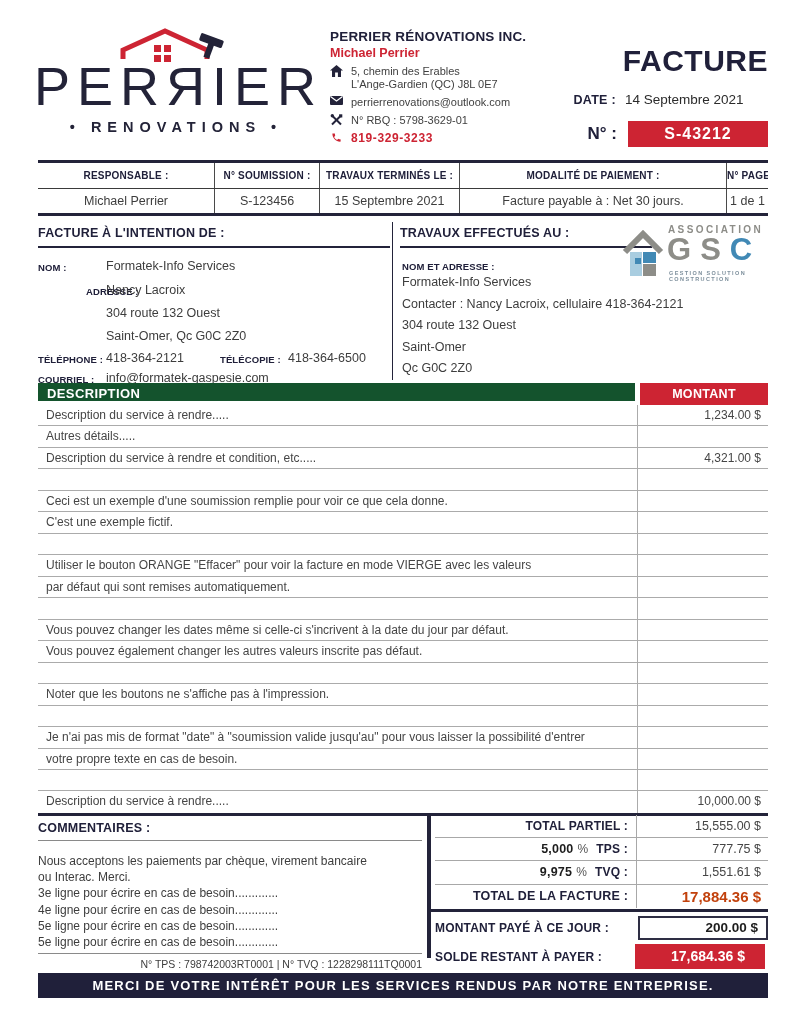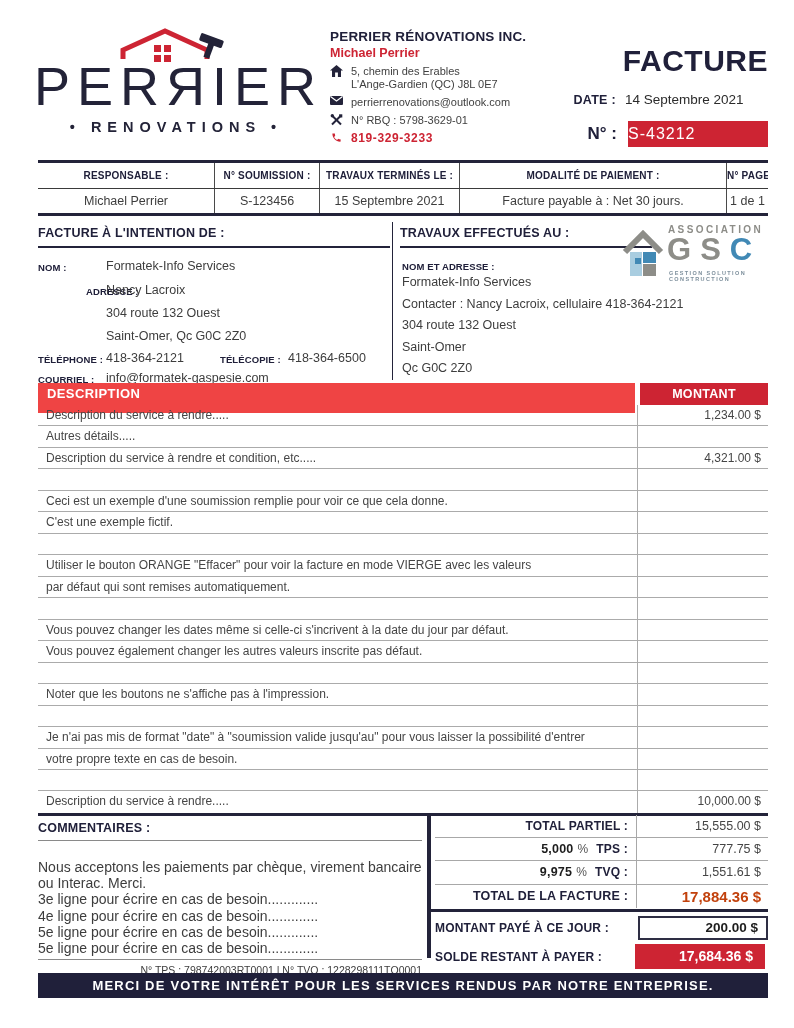--- a/index.html
+++ b/index.html
@@ -27,8 +27,8 @@
   .date-val{font-size:13.5px;color:#2b2b2b;width:143px;text-align:left;margin-left:9px;}
   .no-row{position:absolute;left:470px;top:121px;width:298px;display:flex;justify-content:flex-end;align-items:center;}
   .no-lbl{font-size:17px;font-weight:800;color:#20203a;margin-right:11px;}
-  .no-box{width:140px;height:26px;background:#cd2433;color:#fff;font-size:16px;font-weight:400;
-          text-align:left;line-height:26px;letter-spacing:1px;}
+  .no-box{width:140px;height:26px;background:#cd2433;color:#fff;font-size:16px;font-weight:700;
+          text-align:center;line-height:26px;letter-spacing:1px;}
   
   .info-table{position:absolute;left:38px;top:160px;width:730px;border-top:3px solid #23233a;border-bottom:3px solid #23233a;}
   .it-row{display:flex;}

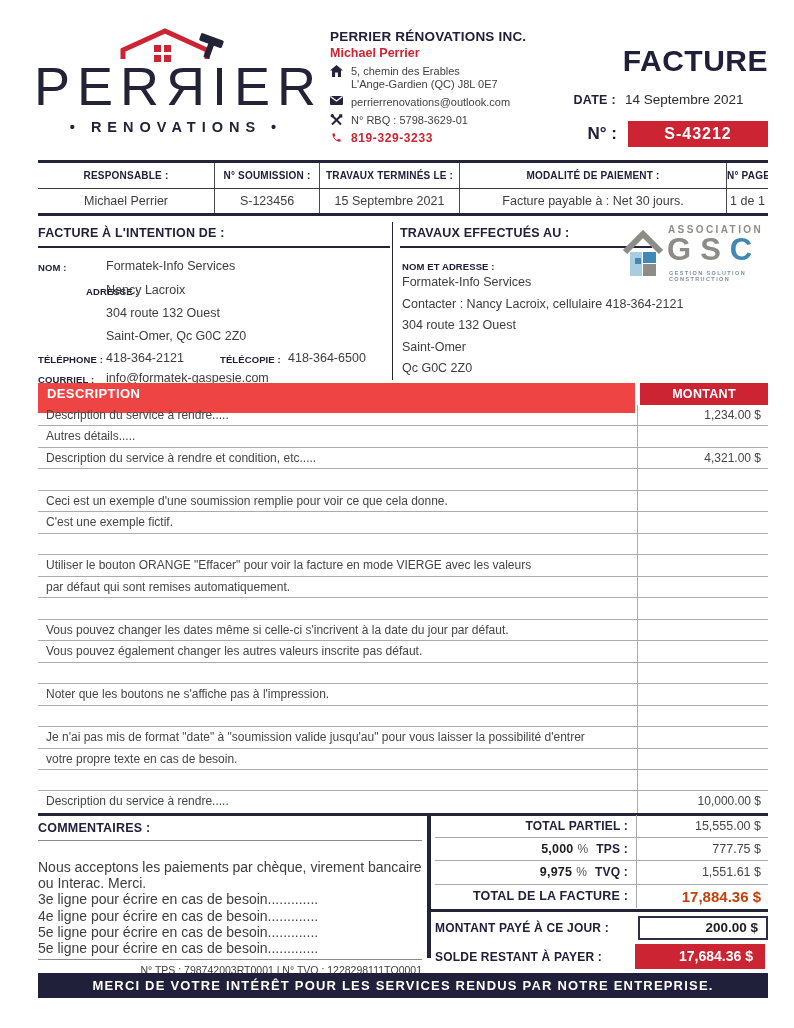--- a/index.html
+++ b/index.html
@@ -58,7 +58,7 @@
   
   .items{position:absolute;left:38px;top:383px;width:730px;}
   .items-head{position:relative;height:22px;}
-  .dh{position:absolute;left:0;top:0;width:597px;height:30px;background:#ef4444;color:#fff;font-size:13px;
+  .dh{position:absolute;left:0;top:0;width:597px;height:18px;background:#14532d;color:#fff;font-size:13px;
       font-weight:700;line-height:22px;padding-left:9px;letter-spacing:.4px;box-sizing:border-box;}
   .mh{position:absolute;left:602px;top:0;width:128px;height:22px;background:#cd2433;color:#fff;font-size:12.5px;
       font-weight:700;line-height:22px;text-align:center;letter-spacing:.3px;}

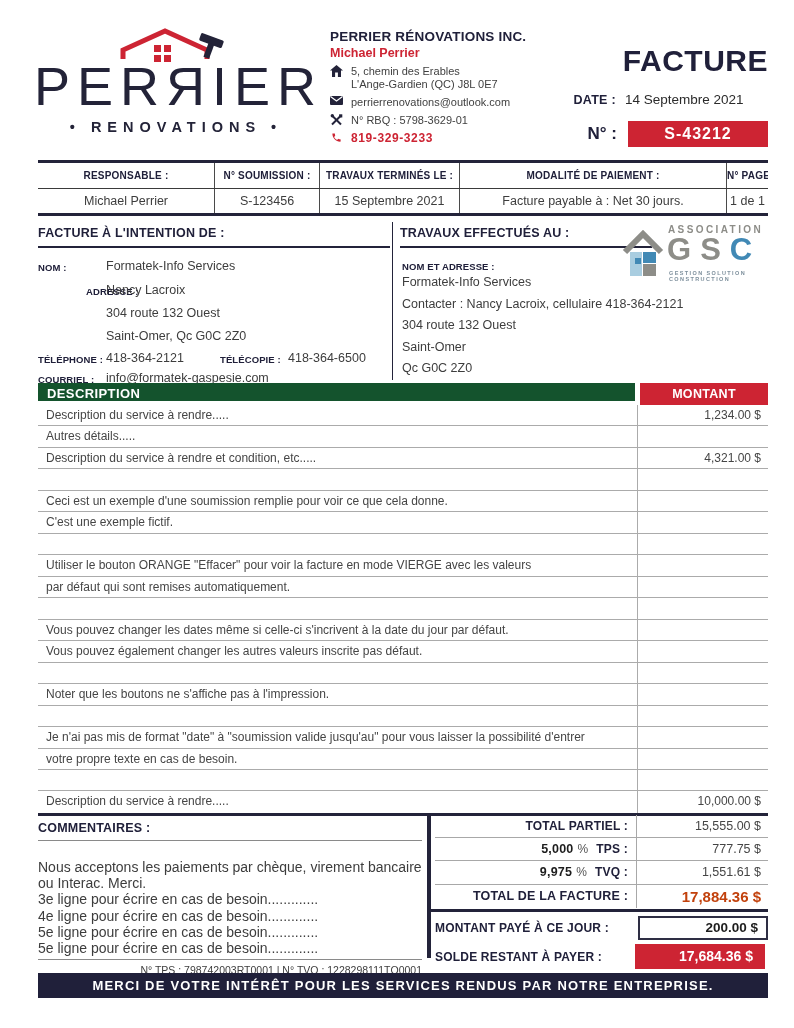--- a/index.html
+++ b/index.html
@@ -73,7 +73,7 @@
   .comments{position:absolute;left:0;top:0;width:384px;}
   .c-title{font-size:12.5px;font-weight:700;color:#20203a;letter-spacing:.2px;padding:6px 0 5px 0;
            border-bottom:1.5px solid #8a8a8a;}
-  .c-lines{margin-top:18px;font-size:14px;color:#3d3d3d;line-height:16.2px;}
+  .c-lines{margin-top:12px;font-size:12px;color:#3d3d3d;line-height:16.2px;}
   .c-tax{margin-top:3px;font-size:10.5px;color:#3d3d3d;text-align:right;border-top:1.5px solid #8a8a8a;padding-top:4px;}
   .vbar{position:absolute;left:389px;top:0;width:3.5px;height:143px;background:#23233a;}
   .totals{position:absolute;left:397px;top:0;width:333px;}

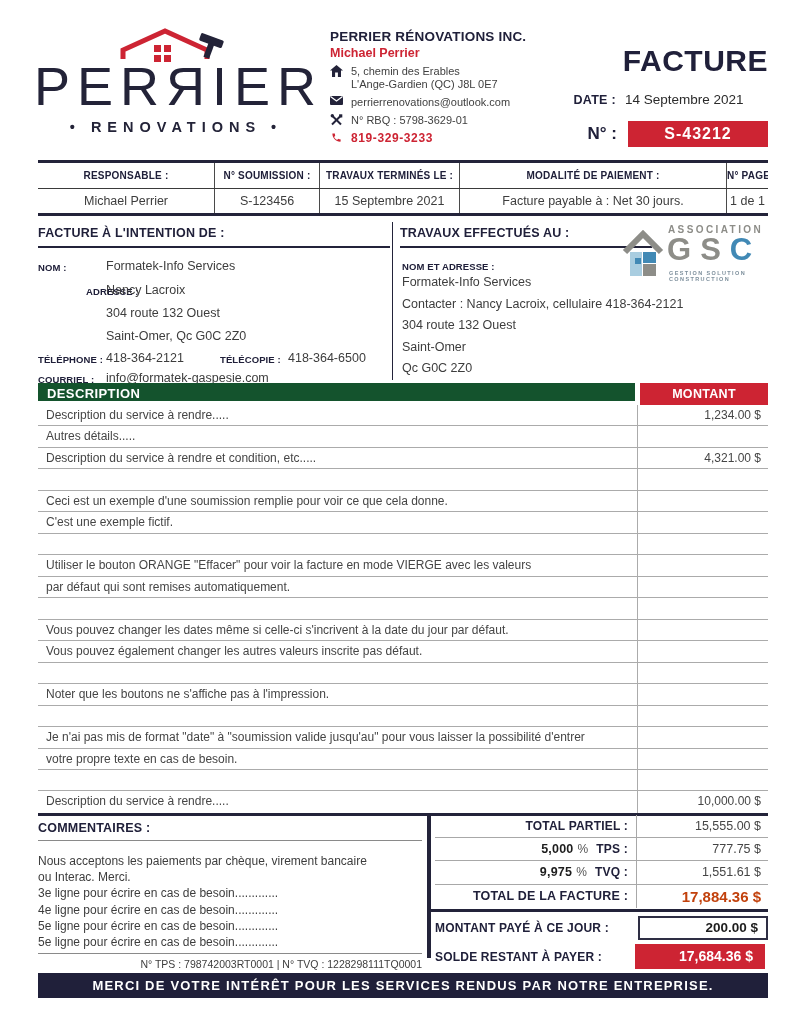--- a/index.html
+++ b/index.html
@@ -94,7 +94,7 @@
   .paid-box{width:130px;height:24px;margin-right:0;border:2px solid #2e2e44;background:#fff;box-sizing:border-box;
             font-size:13.5px;font-weight:700;color:#1d1d1d;text-align:right;line-height:20px;padding-right:8px;}
   .balance-box{width:130px;height:25px;margin-right:3px;background:#cd2433;box-sizing:border-box;
-            font-size:14px;font-weight:700;color:#fff;text-align:right;line-height:25px;padding-right:12px;}
+            font-size:14px;font-weight:700;color:#fff;text-align:right;line-height:25px;padding-right:20px;}
   
   .footer-bar{position:absolute;left:38px;top:973px;width:730px;height:25px;background:#20203a;color:#fff;
               text-align:center;font-size:13px;font-weight:700;letter-spacing:1.2px;line-height:25px;white-space:nowrap;}

